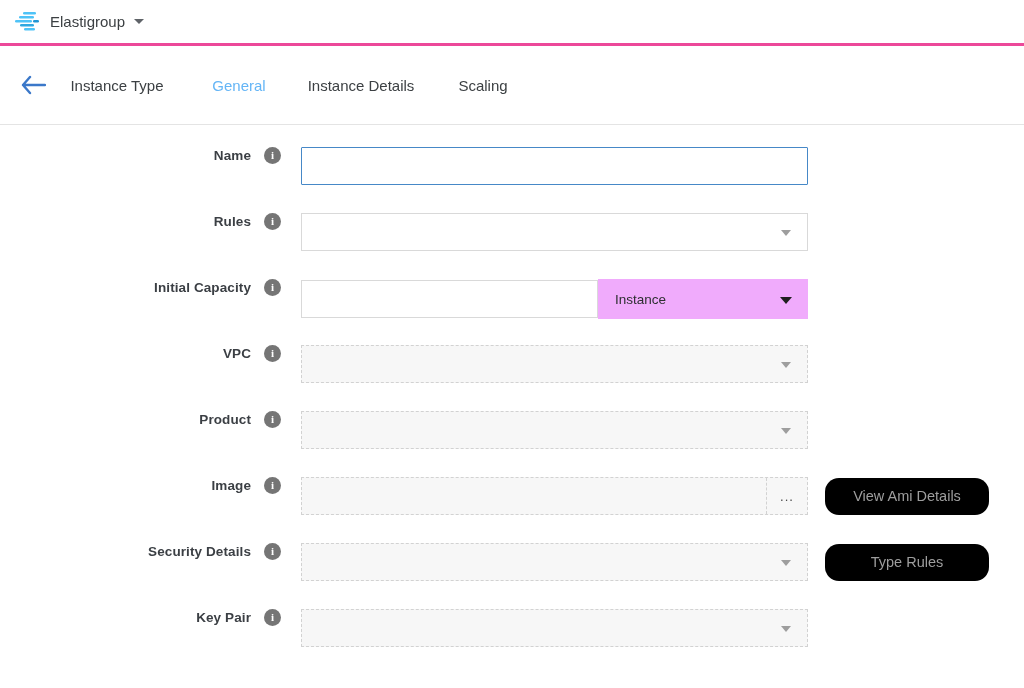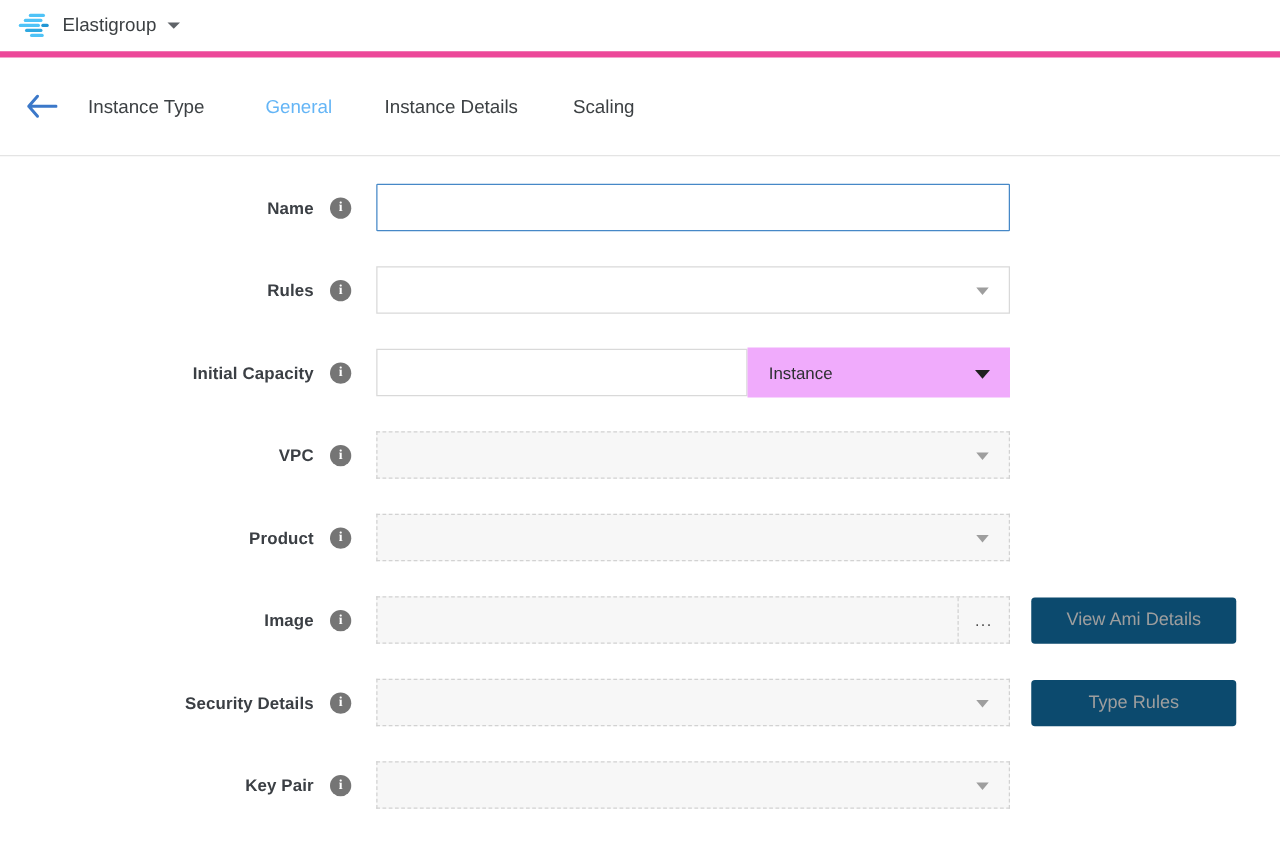--- a/index.html
+++ b/index.html
@@ -13,7 +13,7 @@
   
   .topbar {
     height: 46px;
-    border-bottom: 5px solid #ec4899;
+    border-bottom: 3px solid #ec4899;
     display: flex;
     align-items: center;
     padding: 0 14px;

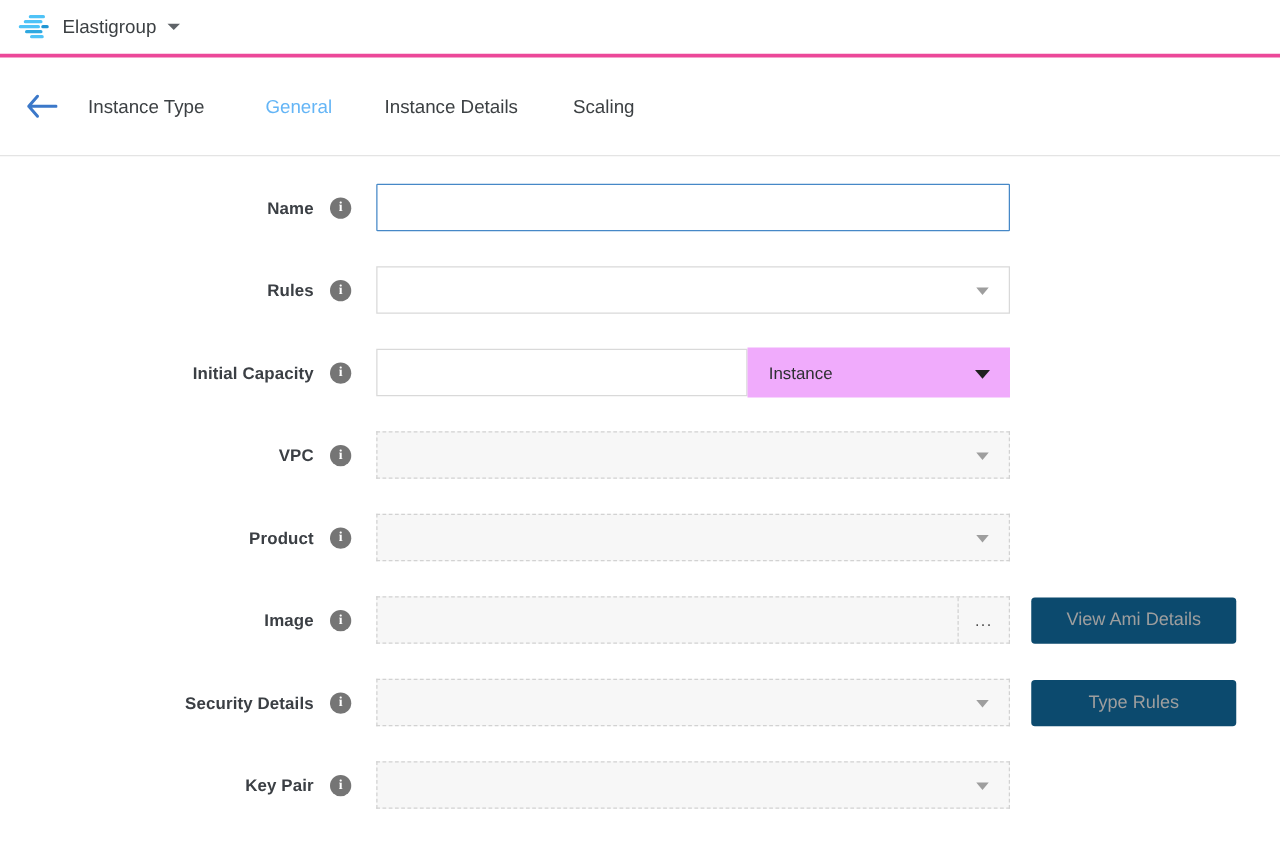--- a/index.html
+++ b/index.html
@@ -57,7 +57,7 @@
   .form { padding-top: 22px; }
   .row {
     display: flex;
-    align-items: center;
+    align-items: flex-start;
     height: 38px;
     margin-bottom: 28px;
   }

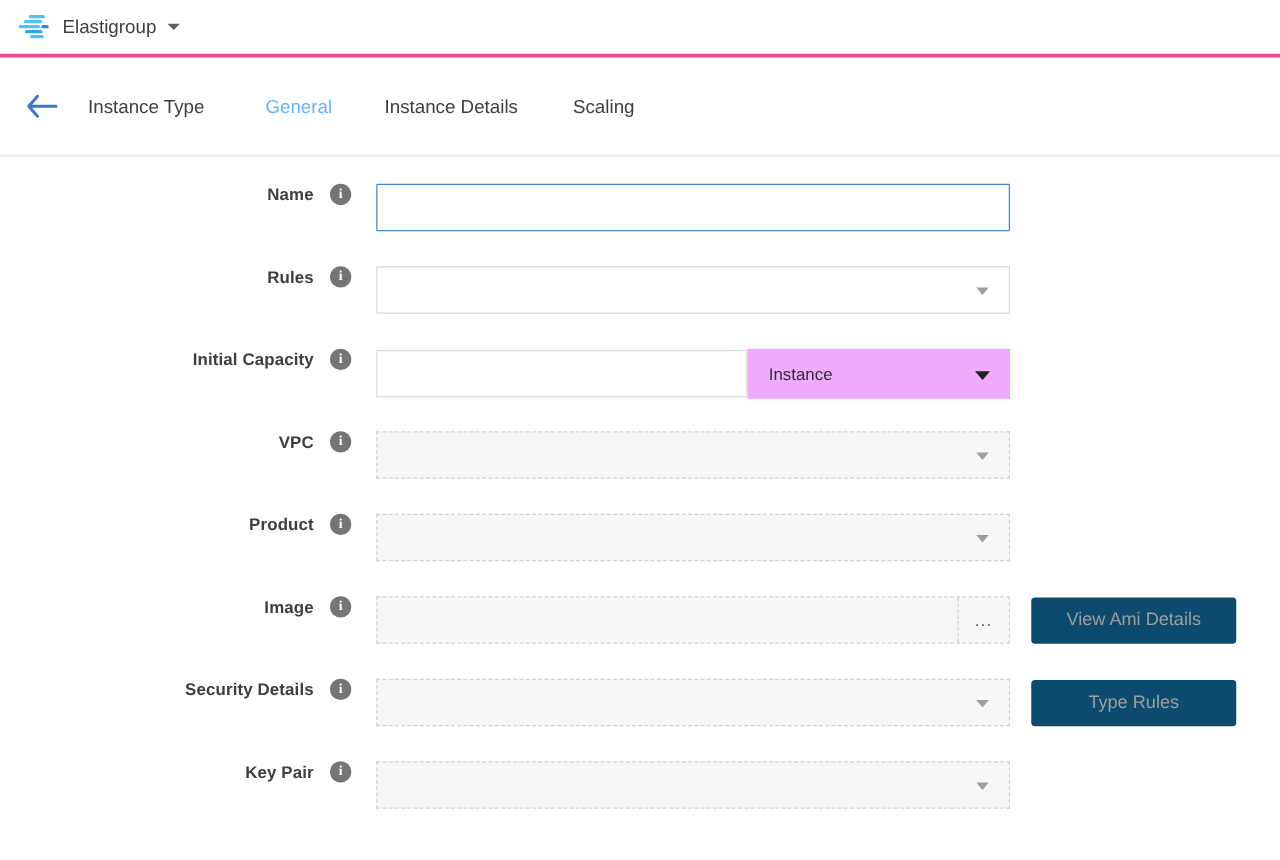--- a/index.html
+++ b/index.html
@@ -168,9 +168,9 @@
   .side-btn {
     margin-left: 17px;
     width: 164px; height: 37px;
-    background: #0c4a6e;
+    background: #000000;
     border: none;
-    border-radius: 3px;
+    border-radius: 14px;
     color: #9e9e9e;
     font-size: 14.5px;
     font-family: "Liberation Sans", sans-serif;

